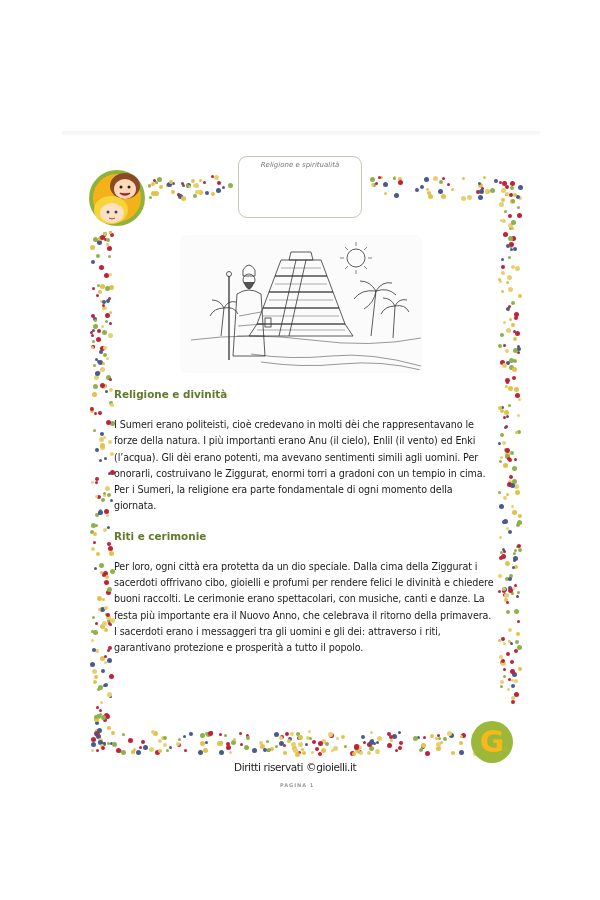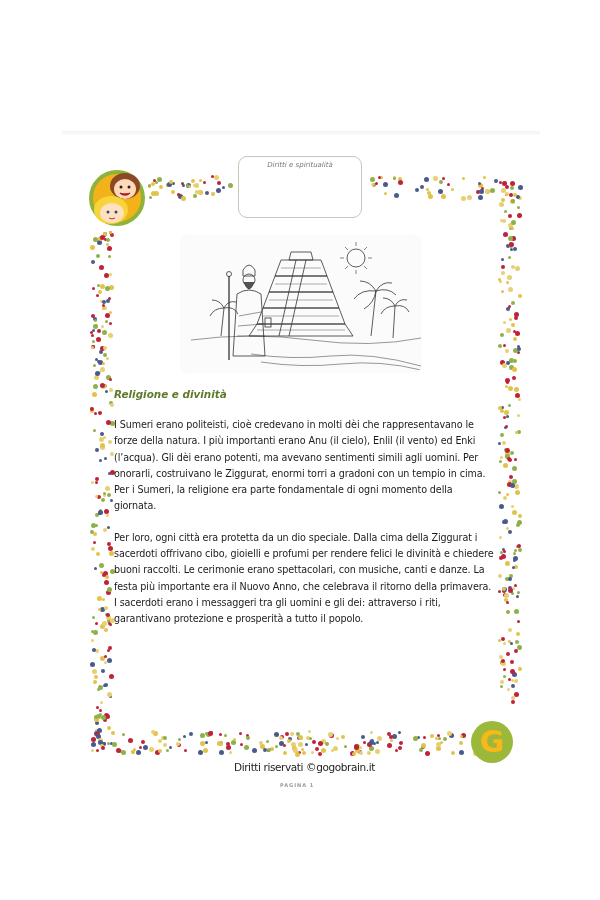--- a/index.html
+++ b/index.html
@@ -764,7 +764,7 @@
 </div>
 
 <div class="title-box">
-  <div class="subtitle">Diritti e spiritualità</div>
+  <div class="subtitle">Religione e spiritualità</div>
 </div>
 
 <div class="illustration">

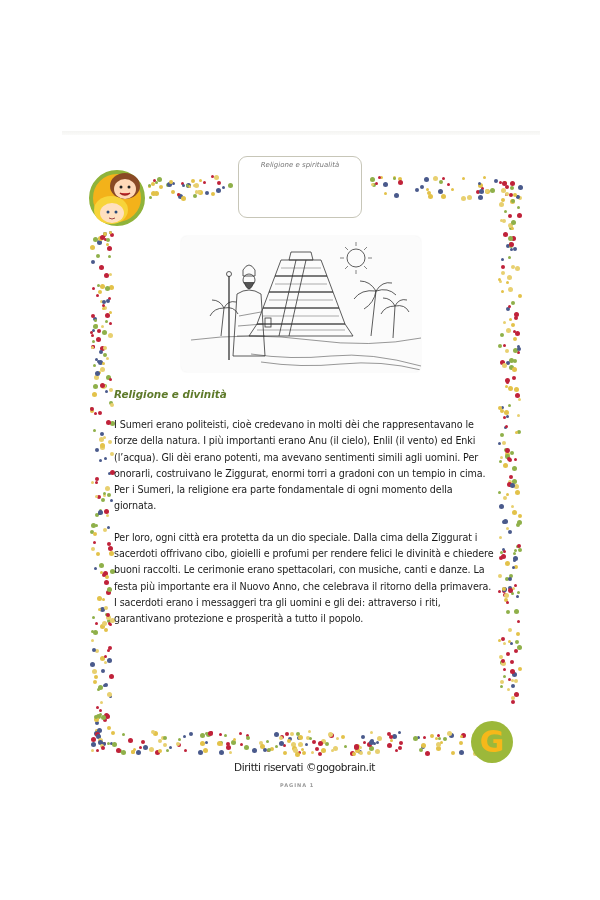--- a/index.html
+++ b/index.html
@@ -50,7 +50,7 @@
     }
     .content h2 {
       font-family: "DejaVu Sans", sans-serif; font-weight: bold; font-size: 10.4px;
-      color: #5e7a2a; margin-bottom: 17px; font-style: italic;
+      color: #5e7a2a; margin-bottom: 17px;
     }
     .content p {
       font-family: "DejaVu Sans", sans-serif; font-size: 9.6px; line-height: 16.3px;

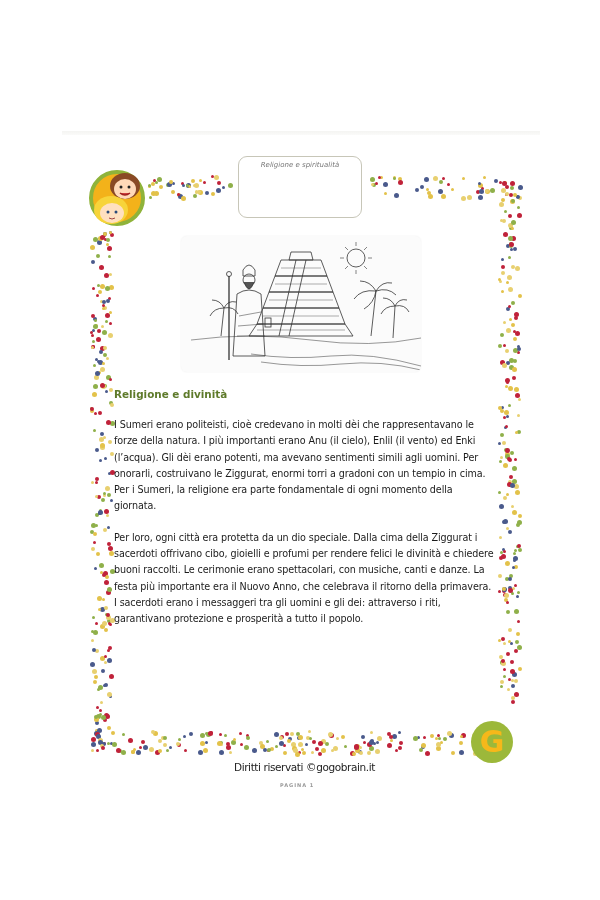--- a/index.html
+++ b/index.html
@@ -823,6 +823,7 @@
 <div class="content">
   <h2>Religione e divinità</h2>
   <p>I Sumeri erano politeisti, cioè credevano in molti dèi che rappresentavano le forze della natura. I più importanti erano Anu (il cielo), Enlil (il vento) ed Enki (l’acqua). Gli dèi erano potenti, ma avevano sentimenti simili agli uomini. Per onorarli, costruivano le Ziggurat, enormi torri a gradoni con un tempio in cima. Per i Sumeri, la religione era parte fondamentale di ogni momento della giornata.</p>
+  <h2 class="second">Riti e cerimonie</h2>
   <p>Per loro, ogni città era protetta da un dio speciale. Dalla cima della Ziggurat i sacerdoti offrivano cibo, gioielli e profumi per rendere felici le divinità e chiedere buoni raccolti. Le cerimonie erano spettacolari, con musiche, canti e danze. La festa più importante era il Nuovo Anno, che celebrava il ritorno della primavera. I sacerdoti erano i messaggeri tra gli uomini e gli dei: attraverso i riti, garantivano protezione e prosperità a tutto il popolo.</p>
 </div>
 

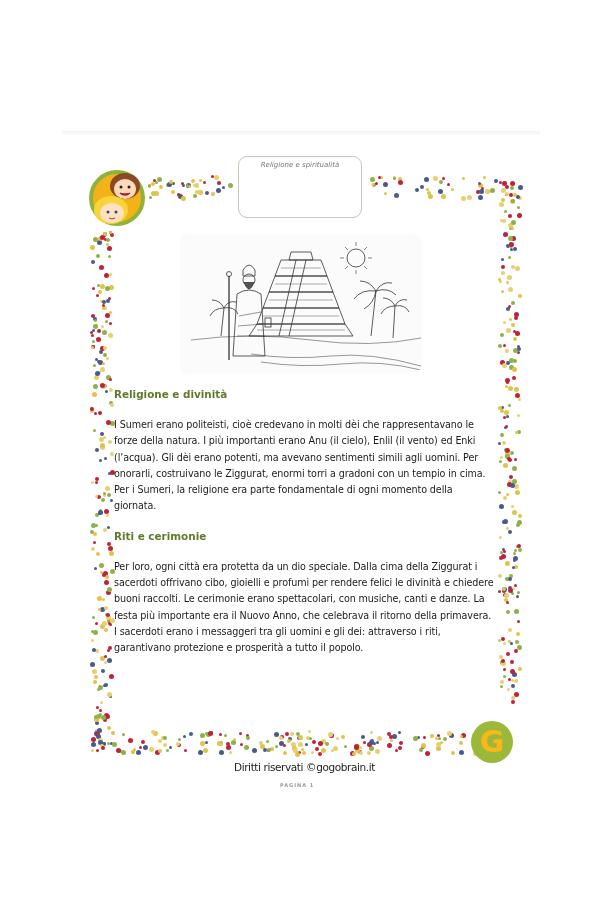--- a/index.html
+++ b/index.html
@@ -831,7 +831,7 @@
   <span>G</span>
 </div>
 
-<div class="copyright">Diritti riservati ©gogobrain.it</div>
+<div class="copyright">Diritti riservati ©gioielli.it</div>
 <div class="page-number">PAGINA 1</div>
 
 </body></html>

